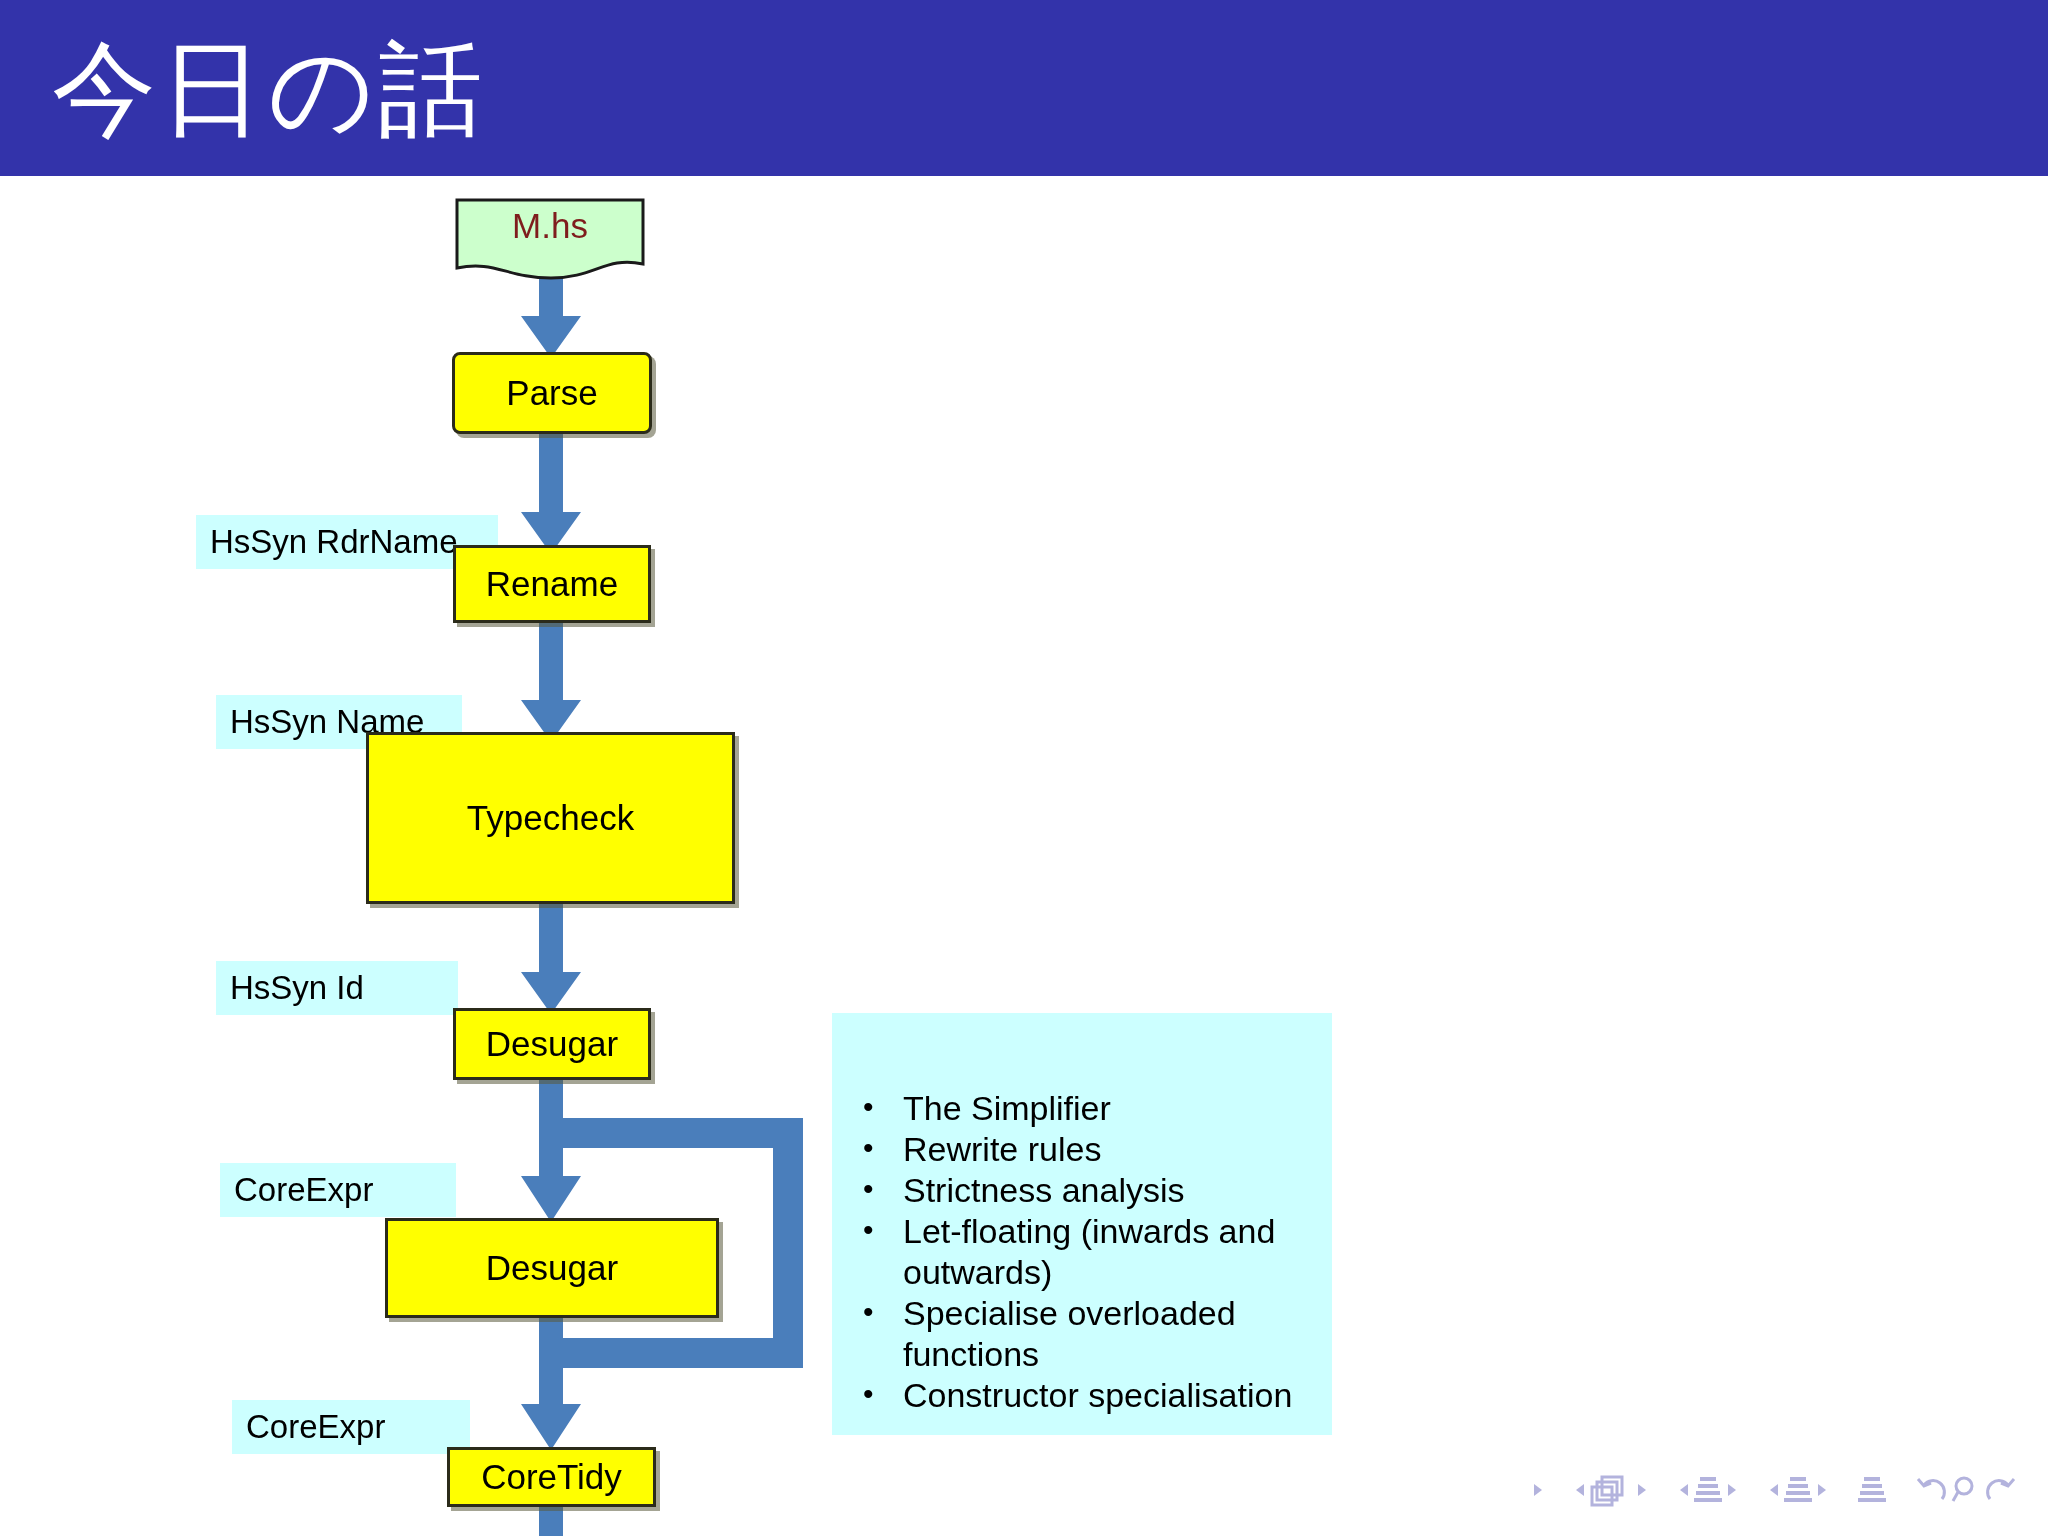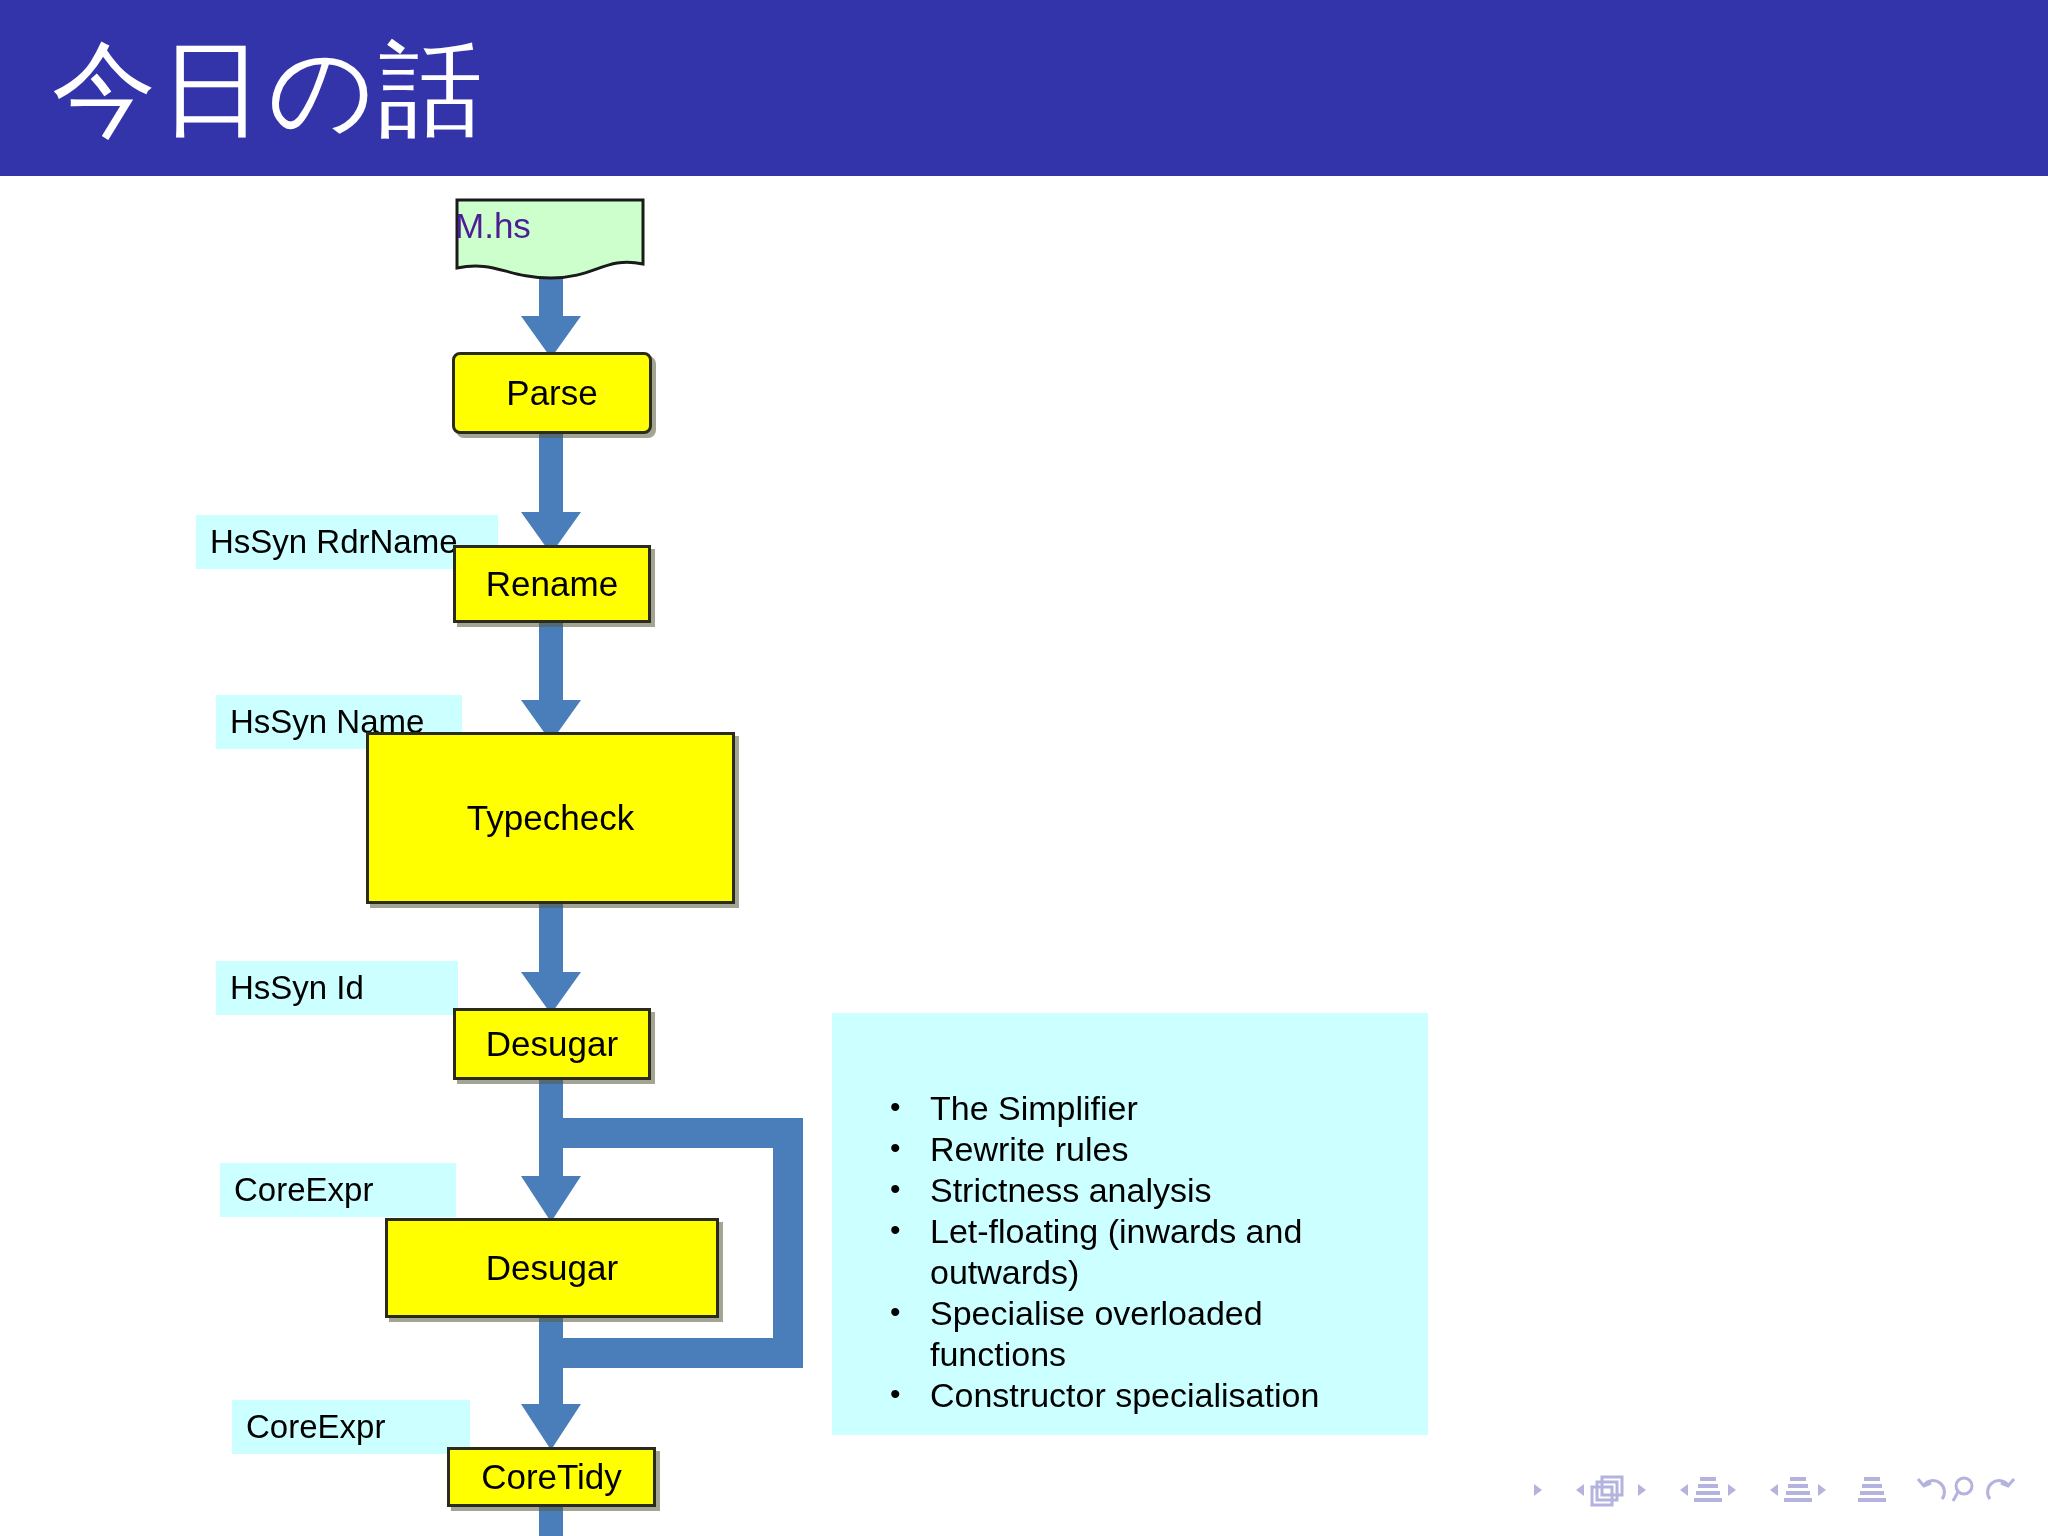--- a/index.html
+++ b/index.html
@@ -66,8 +66,9 @@
     left: 455px;
     top: 206px;
     width: 190px;
+    text-align: center;
     font-size: 35px;
-    color: #4c1d95;
+    color: #7f1d1d;
     z-index: 7;
   }
 

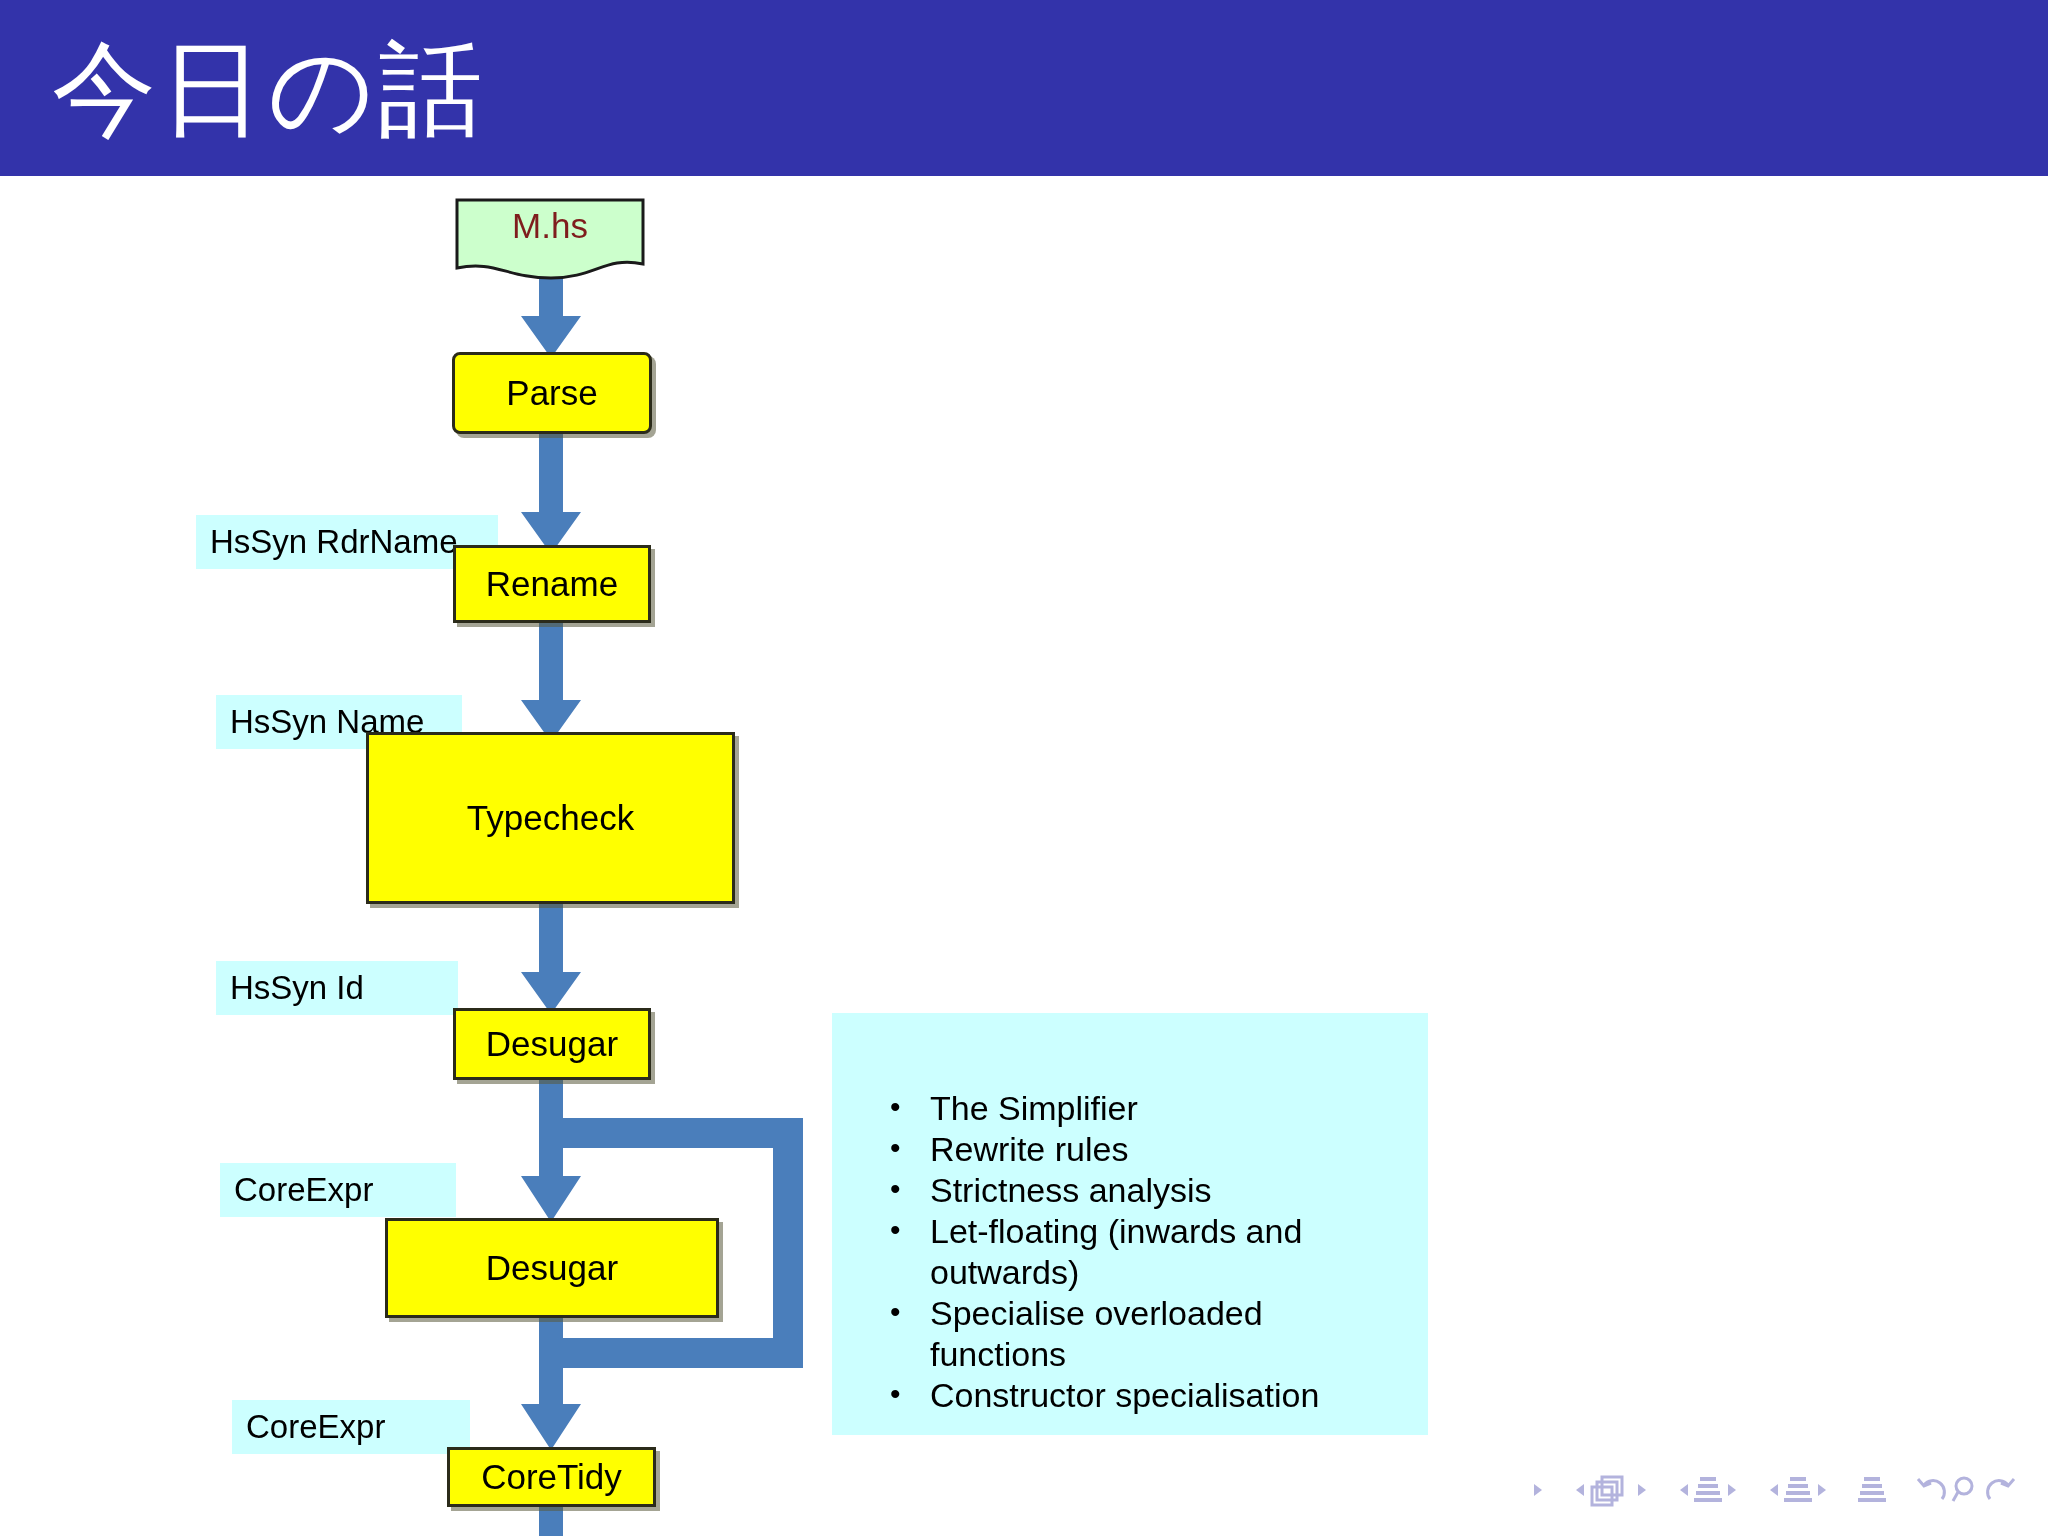--- a/index.html
+++ b/index.html
@@ -97,12 +97,12 @@
     position: absolute;
     left: 832px;
     top: 1013px;
-    width: 596px;
+    width: 500px;
     height: 422px;
     background: #ccffff;
     z-index: 4;
     box-sizing: border-box;
-    padding: 75px 20px 0 52px;
+    padding: 75px 20px 0 25px;
   }
   #info-list {
     margin: 0;

